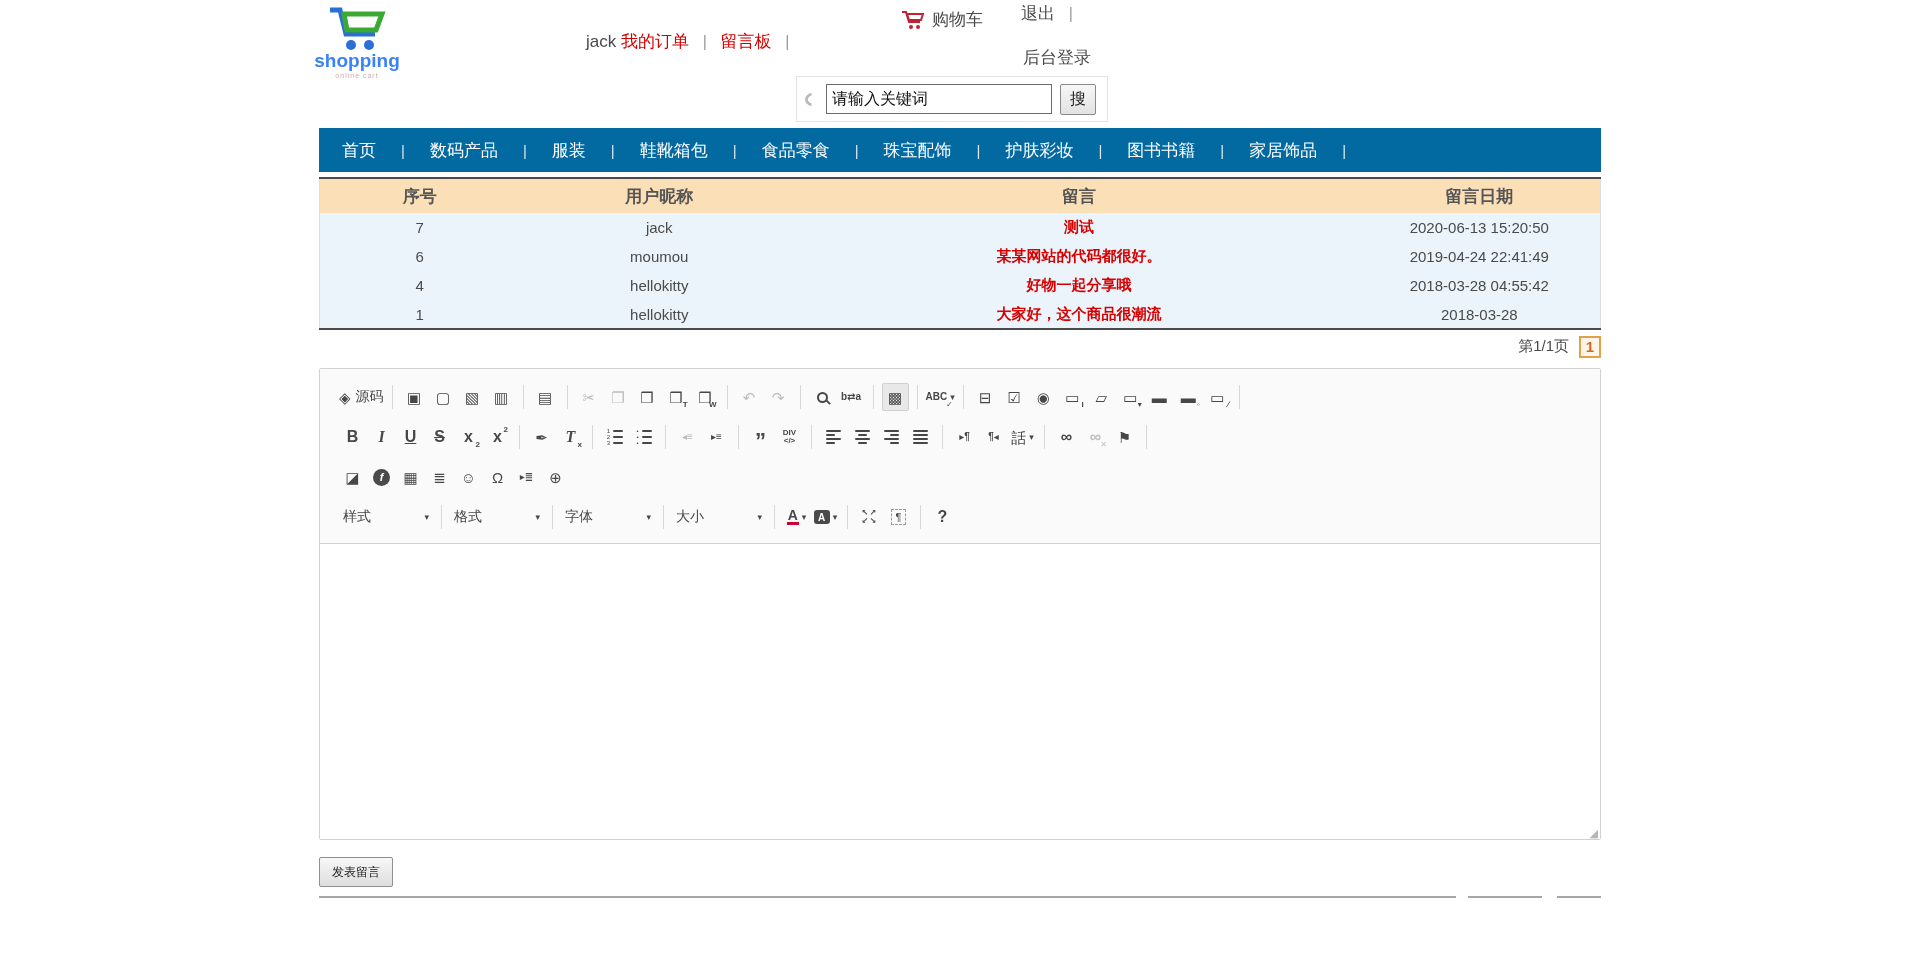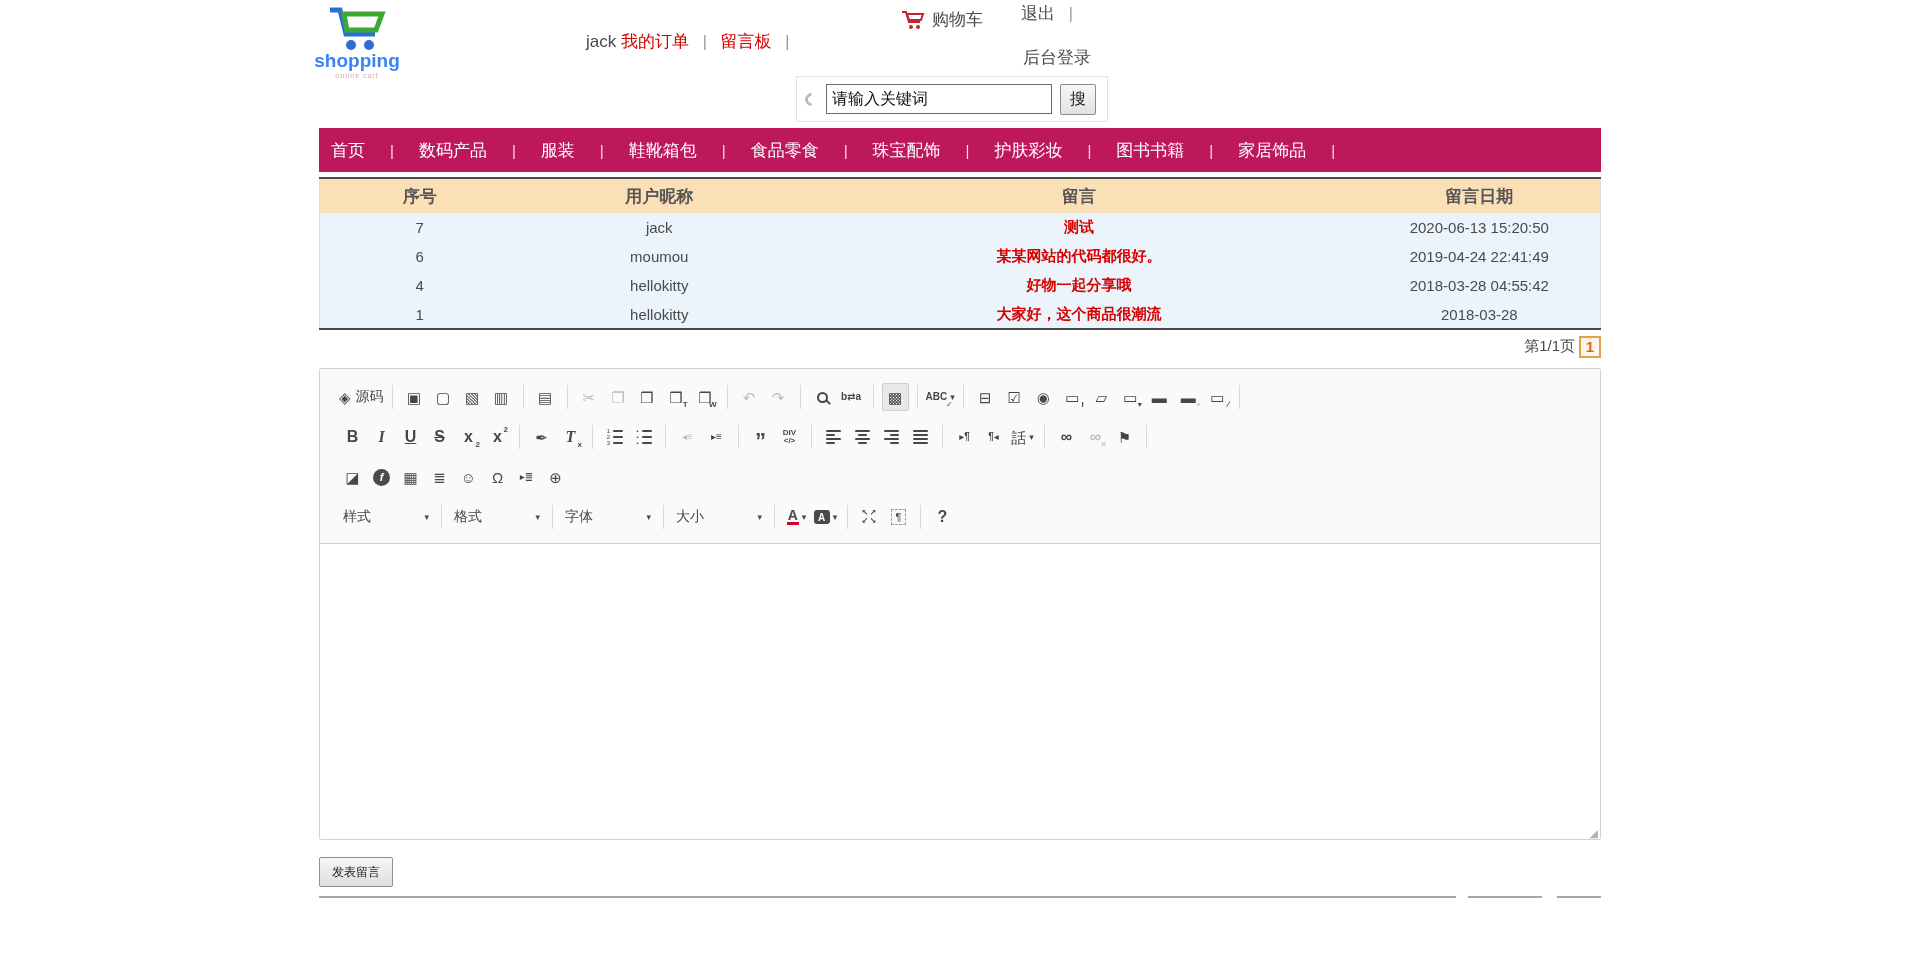--- a/index.html
+++ b/index.html
@@ -30,7 +30,7 @@
   .search-btn { width:36px; height:31px; font-size:16px; color:#222; background:linear-gradient(#f7f7f7,#e2e2e2); border:1px solid #8a8a8a; border-radius:2px; cursor:pointer; font-family:inherit; }
 
   
-  .main-nav { height:44px; background:#be185d; display:flex; align-items:center; padding-left:12px; margin-top:2px; }
+  .main-nav { height:44px; background:#0369a1; display:flex; align-items:center; padding-left:23px; margin-top:2px; }
   .nav-item { color:#fff; font-size:17px; text-decoration:none; cursor:pointer; white-space:nowrap; }
   .nav-sep { color:rgba(255,255,255,.85); margin:0 25px; font-size:15px; }
 

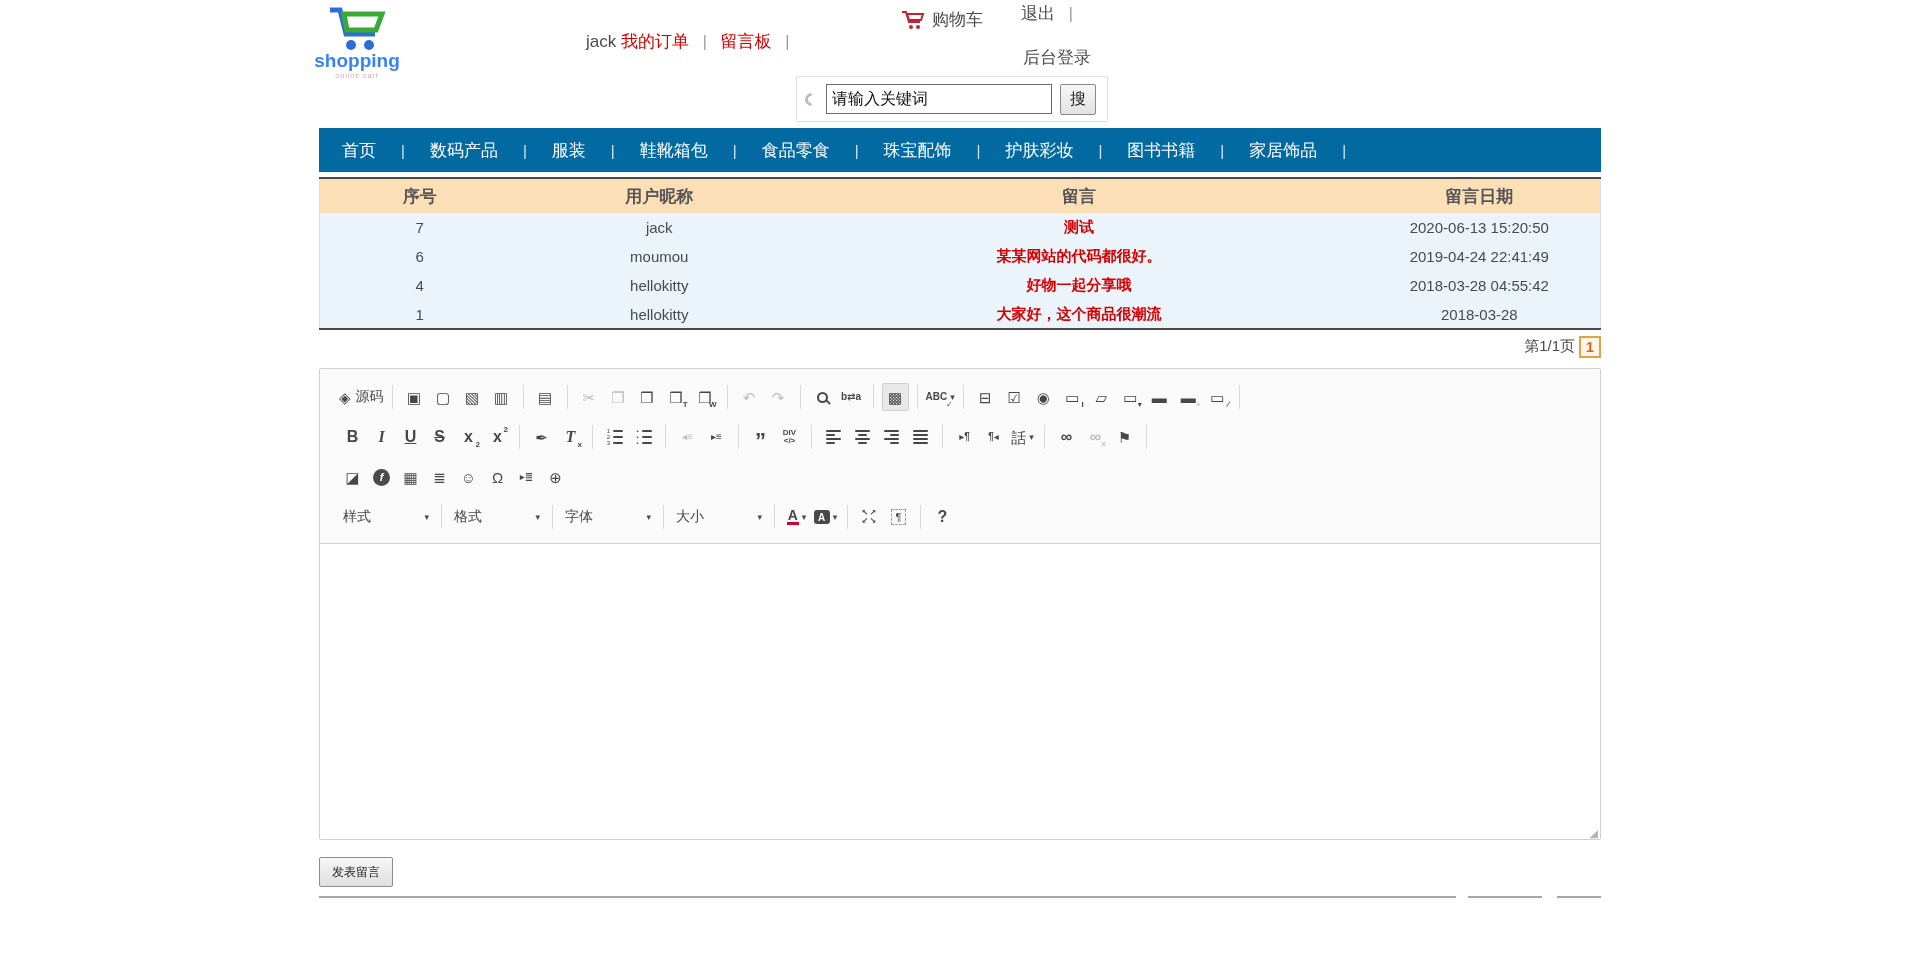--- a/index.html
+++ b/index.html
@@ -42,7 +42,7 @@
   .col-id { width:200px; } .col-nick { width:280px; } .col-msg { width:560px; } .col-date { width:242px; }
 
   
-  .pagination { display:flex; justify-content:flex-end; align-items:center; gap:4px; margin-top:4px; height:25px; font-size:15px; color:#4a4a4a; }
+  .pagination { display:flex; justify-content:flex-end; align-items:center; gap:10px; margin-top:4px; height:25px; font-size:15px; color:#4a4a4a; }
   .page-box { width:22px; height:22px; border:2px solid #e0a14b; background:#fdf5e8; color:#d2691e; font-weight:bold; display:flex; align-items:center; justify-content:center; cursor:pointer; }
 
   

